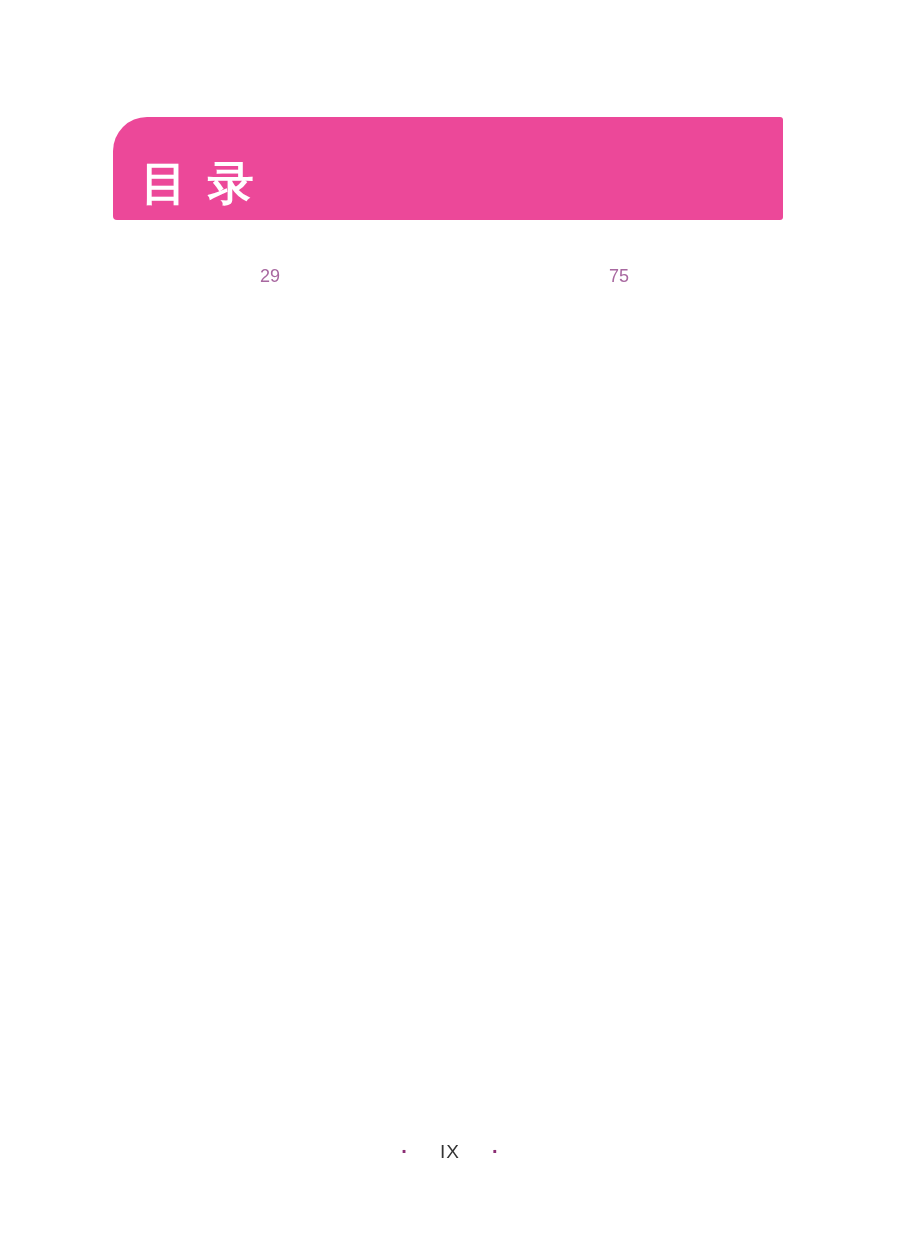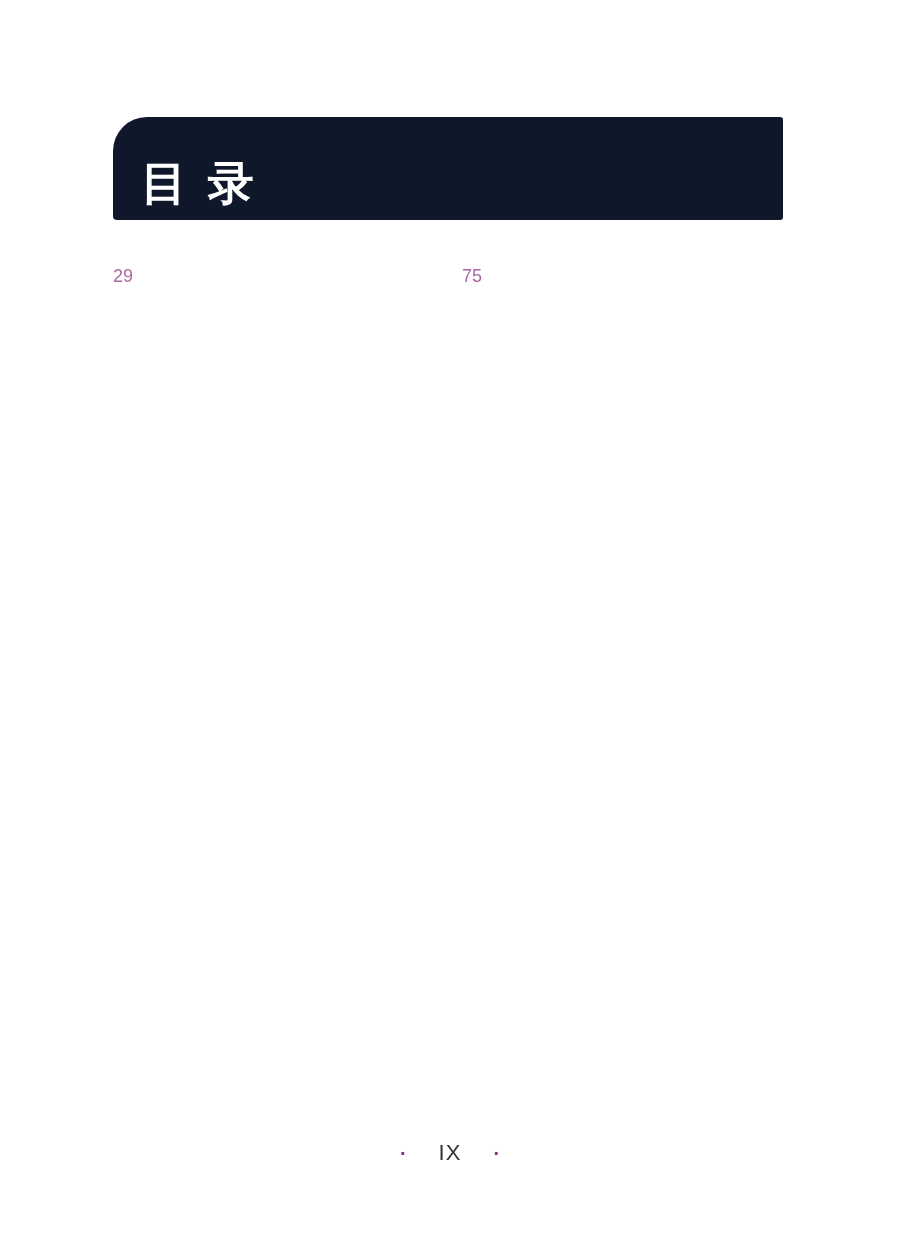--- a/index.html
+++ b/index.html
@@ -12,7 +12,7 @@
   
   .banner {
     position: absolute; left: 113px; top: 117px; width: 670px; height: 103px;
-    background: #0f172a; border-radius: 34px 3px 3px 4px;
+    background: #ec4899; border-radius: 34px 3px 3px 4px;
     display: flex; align-items: flex-end;
   }
   .banner h1 {

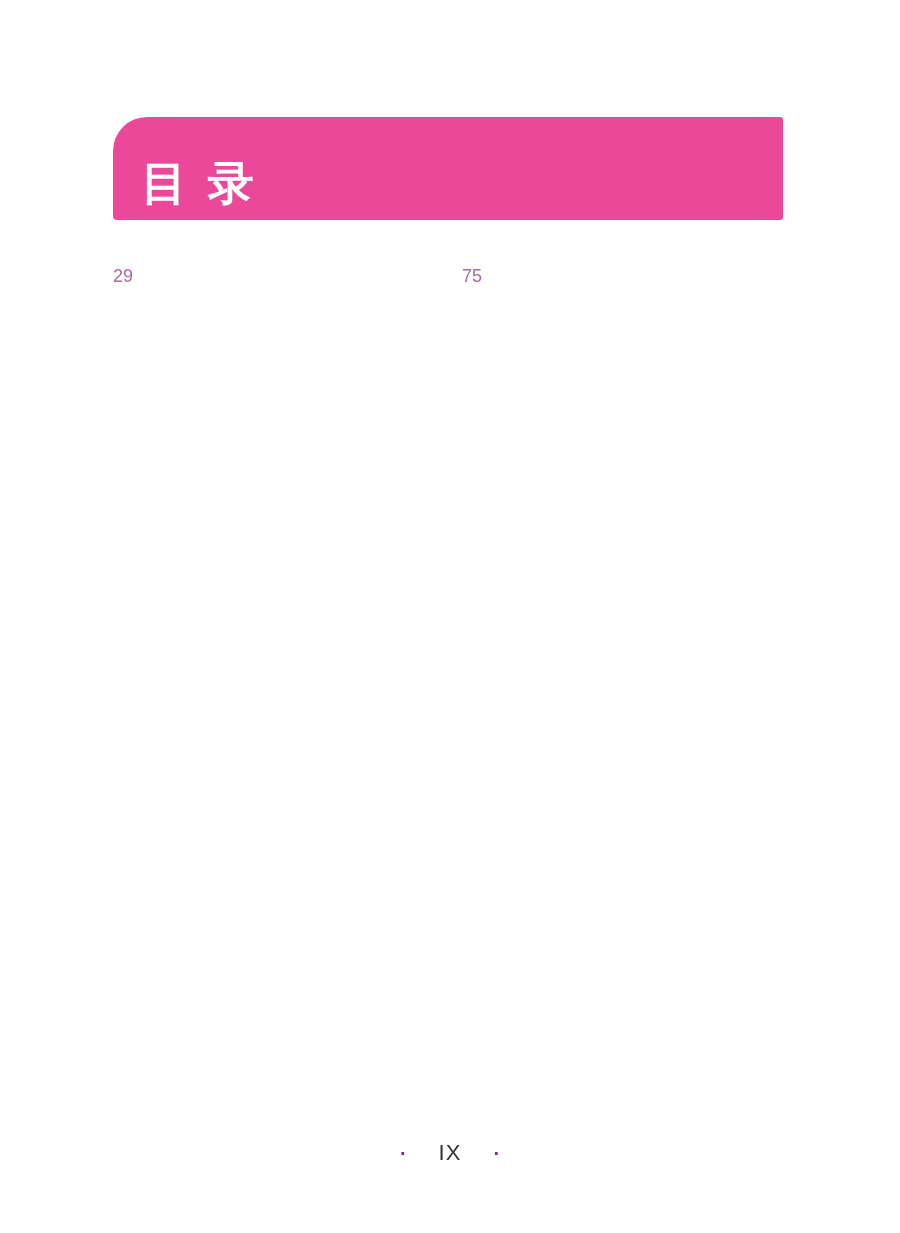--- a/index.html
+++ b/index.html
@@ -57,7 +57,7 @@
     background-image: radial-gradient(circle, #b583ad 1.2px, transparent 1.5px);
     background-size: 7px 7px; background-position: 0 center; background-repeat: repeat-x;
   }
-  .row .page { flex: 0 0 auto; min-width: 24px; text-align: left; color: #a868a0; }
+  .row .page { flex: 0 0 auto; min-width: 24px; text-align: center; color: #a868a0; }
   .row.nopage .leader, .row.nopage .page { visibility: hidden; }
 
   

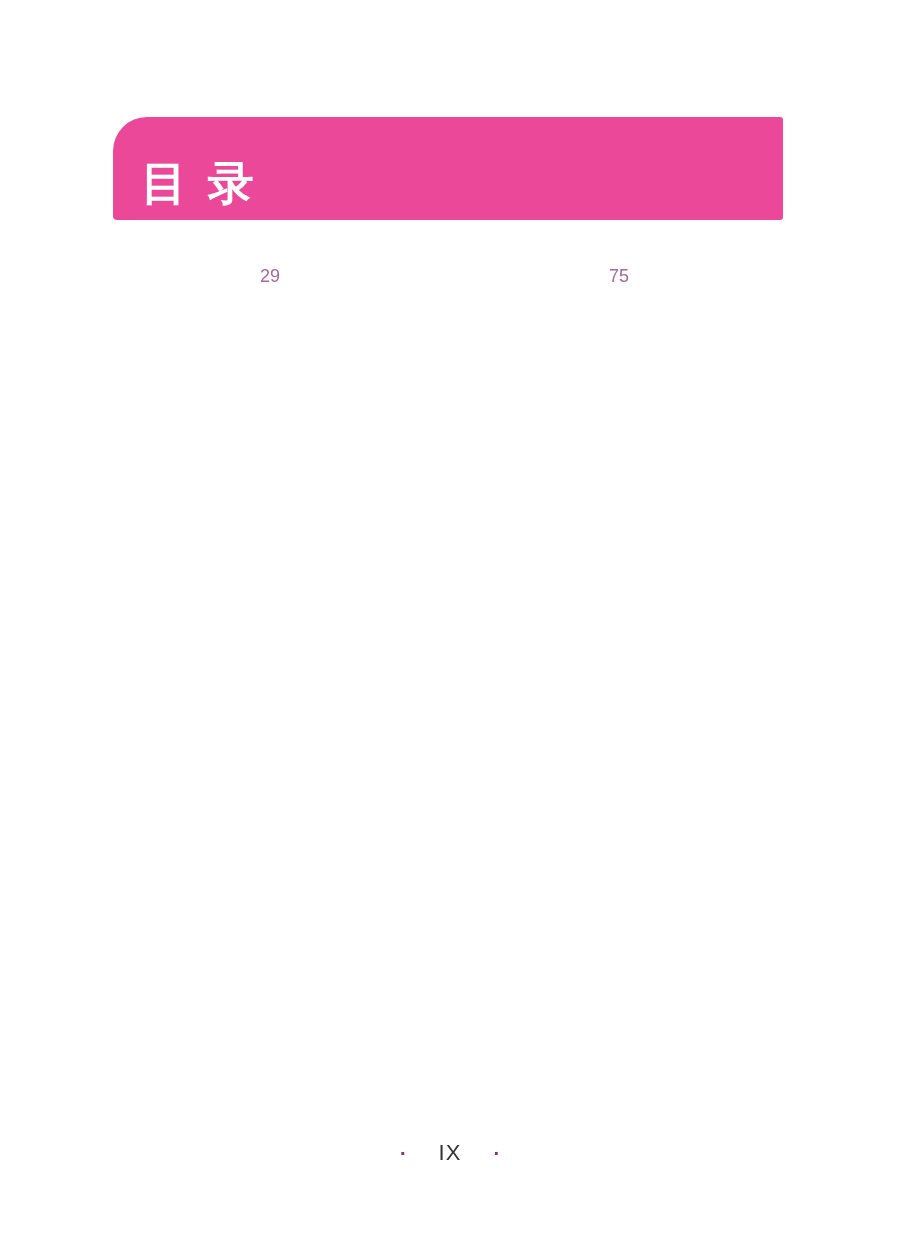--- a/index.html
+++ b/index.html
@@ -75,7 +75,7 @@
     position: absolute; left: 0; top: 1140px; width: 100%;
     display: flex; align-items: center; justify-content: center; gap: 32px;
   }
-  footer .pageno { color: #343434; font-size: 22px; letter-spacing: 1px; }
+  footer .pageno { color: #343434; font-size: 19px; letter-spacing: 1px; }
   footer .fdot { color: #8b2e74; font-size: 20px; font-weight: bold; }
 </style>
 </head>

